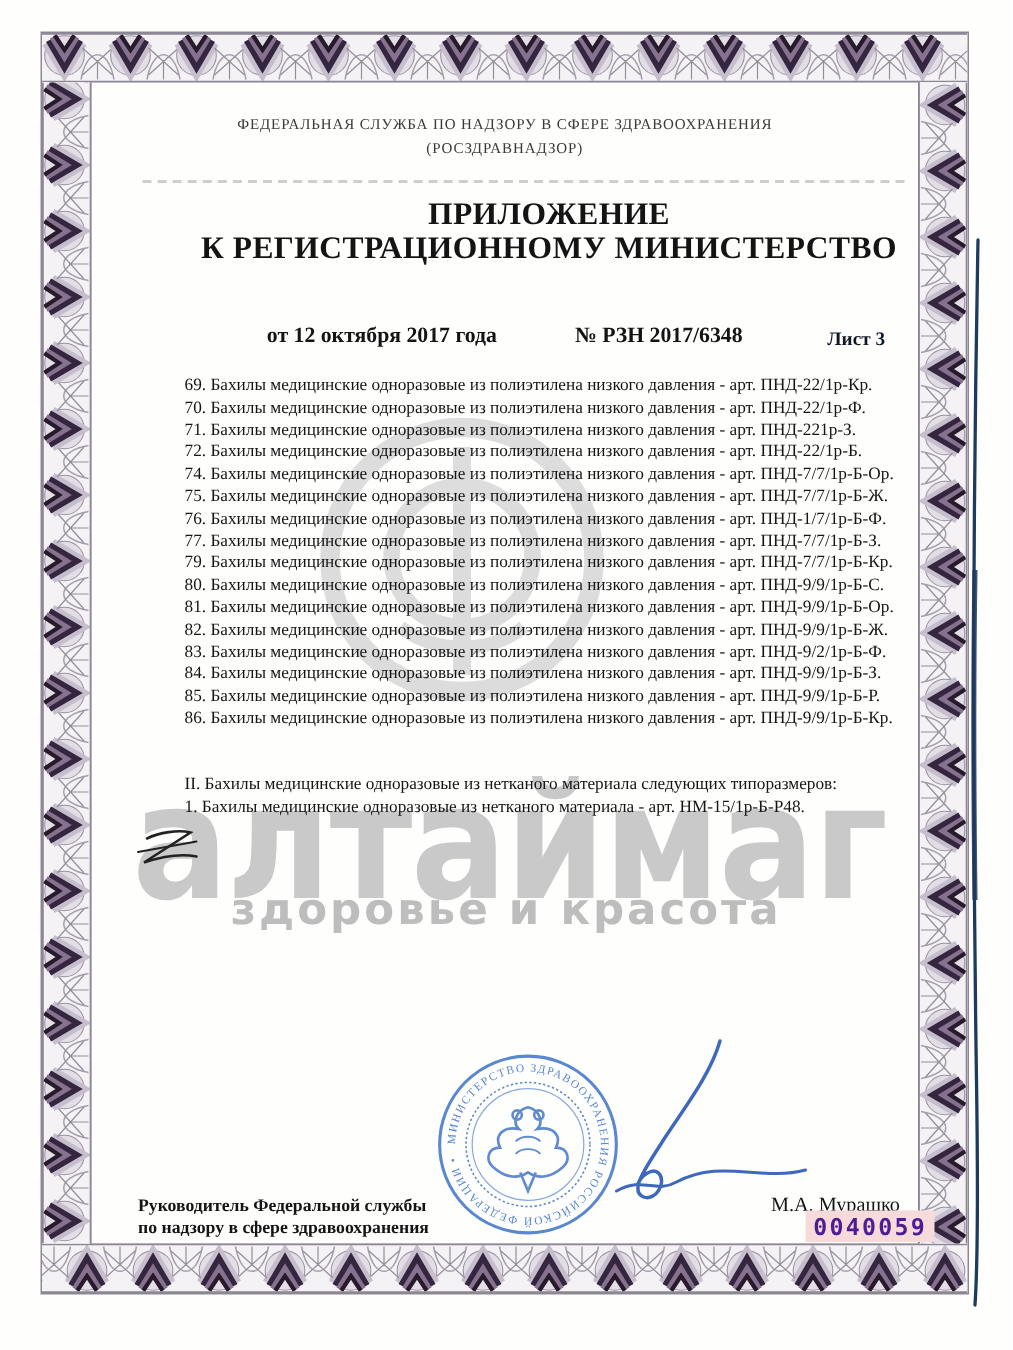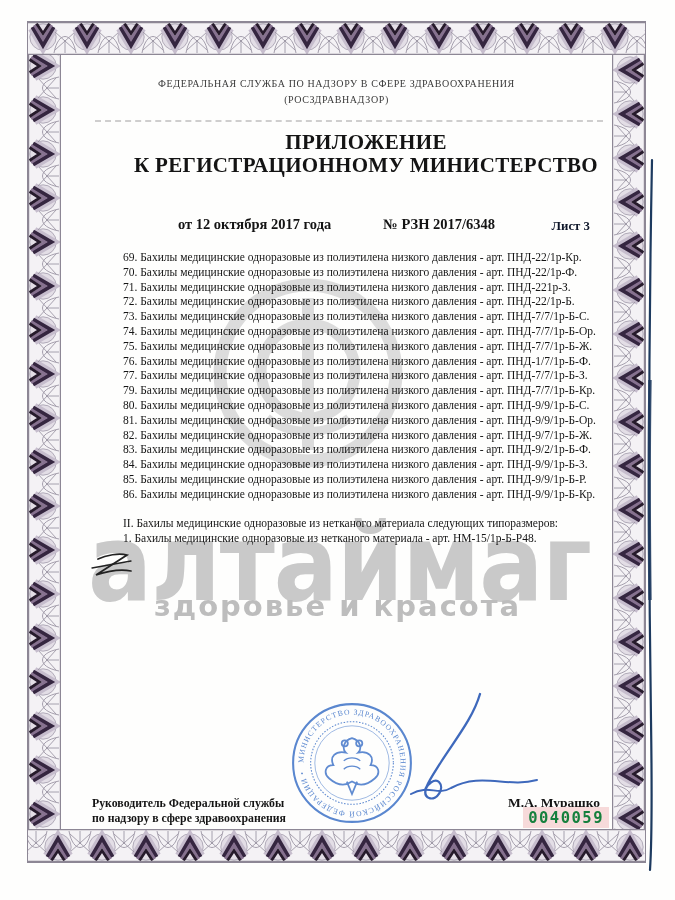--- a/index.html
+++ b/index.html
@@ -691,7 +691,6 @@
       <div class="doc-line">70. Бахилы медицинские одноразовые из полиэтилена низкого давления - арт. ПНД-22/1р-Ф.</div>
       <div class="doc-line">71. Бахилы медицинские одноразовые из полиэтилена низкого давления - арт. ПНД-221р-З.</div>
       <div class="doc-line">72. Бахилы медицинские одноразовые из полиэтилена низкого давления - арт. ПНД-22/1р-Б.</div>
-      <div class="doc-line">73. Бахилы медицинские одноразовые из полиэтилена низкого давления - арт. ПНД-7/7/1р-Б-С.</div>
       <div class="doc-line">74. Бахилы медицинские одноразовые из полиэтилена низкого давления - арт. ПНД-7/7/1р-Б-Ор.</div>
       <div class="doc-line">75. Бахилы медицинские одноразовые из полиэтилена низкого давления - арт. ПНД-7/7/1р-Б-Ж.</div>
       <div class="doc-line">76. Бахилы медицинские одноразовые из полиэтилена низкого давления - арт. ПНД-1/7/1р-Б-Ф.</div>

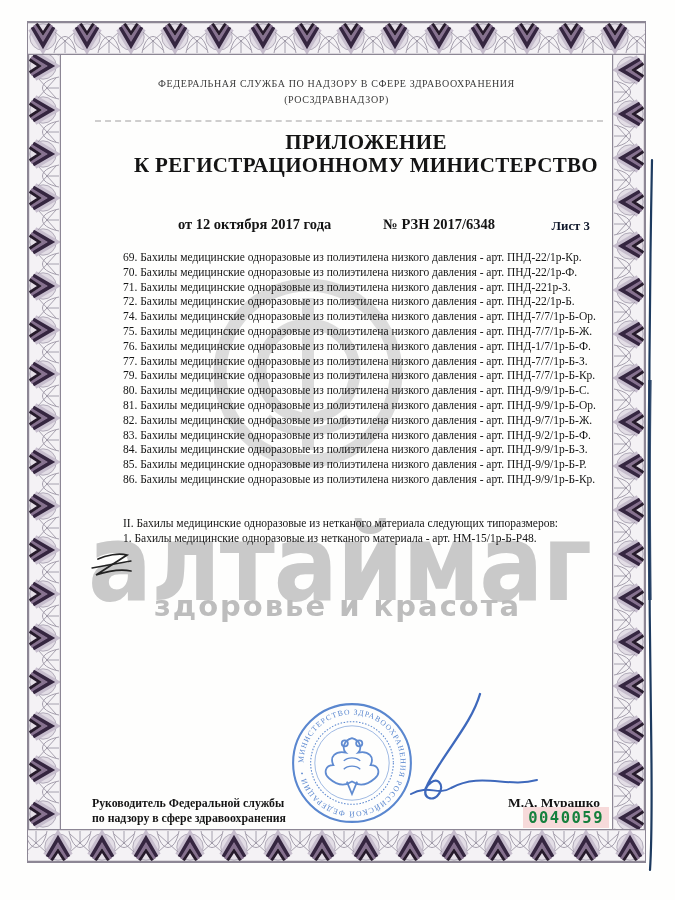--- a/index.html
+++ b/index.html
@@ -698,7 +698,7 @@
       <div class="doc-line">79. Бахилы медицинские одноразовые из полиэтилена низкого давления - арт. ПНД-7/7/1р-Б-Кр.</div>
       <div class="doc-line">80. Бахилы медицинские одноразовые из полиэтилена низкого давления - арт. ПНД-9/9/1р-Б-С.</div>
       <div class="doc-line">81. Бахилы медицинские одноразовые из полиэтилена низкого давления - арт. ПНД-9/9/1р-Б-Ор.</div>
-      <div class="doc-line">82. Бахилы медицинские одноразовые из полиэтилена низкого давления - арт. ПНД-9/7/1р-Б-Ж.</div>
+      <div class="doc-line">82. Бахилы медицинские одноразовые из полиэтилена низкого давления - арт. ПНД-9/9/1р-Б-Ж.</div>
       <div class="doc-line">83. Бахилы медицинские одноразовые из полиэтилена низкого давления - арт. ПНД-9/2/1р-Б-Ф.</div>
       <div class="doc-line">84. Бахилы медицинские одноразовые из полиэтилена низкого давления - арт. ПНД-9/9/1р-Б-З.</div>
       <div class="doc-line">85. Бахилы медицинские одноразовые из полиэтилена низкого давления - арт. ПНД-9/9/1р-Б-Р.</div>

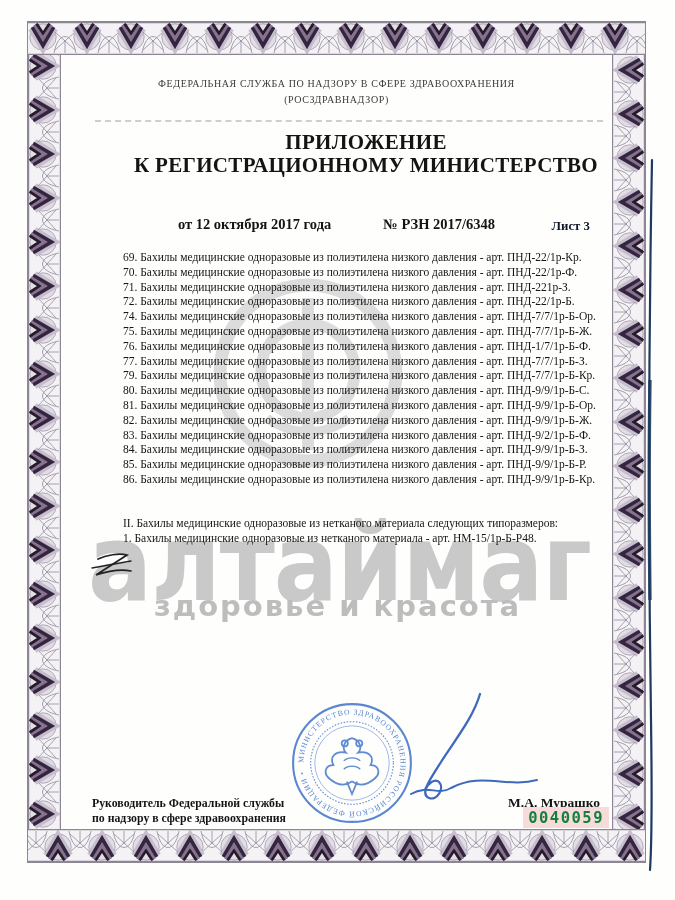--- a/index.html
+++ b/index.html
@@ -28,7 +28,7 @@
             font-weight:bold;font-size:29px;letter-spacing:2px;color:#bdbdbd;line-height:1;}
   
   .signer-title{left:92px;font-weight:bold;font-size:11.8px;line-height:15px;color:#141414;z-index:2;}
-  .signer-name{top:795px;right:75px;font-weight:bold;font-size:13.5px;color:#141414;z-index:2;}
+  .signer-name{top:795px;right:75px;font-weight:normal;font-size:13.5px;color:#141414;z-index:2;}
   .serial{top:807px;right:66px;font-family:"DejaVu Sans Mono", monospace;font-weight:bold;
           font-size:15.5px;letter-spacing:1.5px;color:#15803d;background:#f7dada;padding:2px 5px 1px 5px;z-index:2;}
   .stamp-layer{mix-blend-mode:multiply;z-index:3;}

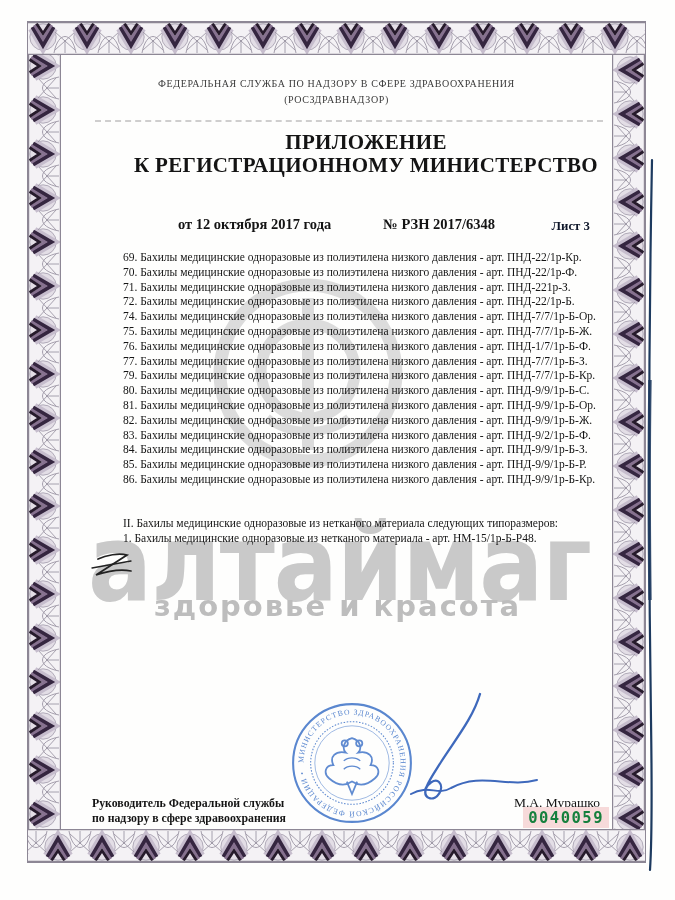--- a/index.html
+++ b/index.html
@@ -29,8 +29,8 @@
   
   .signer-title{left:92px;font-weight:bold;font-size:11.8px;line-height:15px;color:#141414;z-index:2;}
   .signer-name{top:795px;right:75px;font-weight:normal;font-size:13.5px;color:#141414;z-index:2;}
-  .serial{top:807px;right:66px;font-family:"DejaVu Sans Mono", monospace;font-weight:bold;
-          font-size:15.5px;letter-spacing:1.5px;color:#15803d;background:#f7dada;padding:2px 5px 1px 5px;z-index:2;}
+  .serial{top:807px;right:52px;font-family:"DejaVu Sans Mono", monospace;font-weight:bold;
+          font-size:15.5px;letter-spacing:1.5px;color:#4c1d95;background:#f7dada;padding:2px 5px 1px 5px;z-index:2;}
   .stamp-layer{mix-blend-mode:multiply;z-index:3;}
   .overlay{left:0;top:0;width:675px;height:900px;pointer-events:none;z-index:4;}
 </style>

